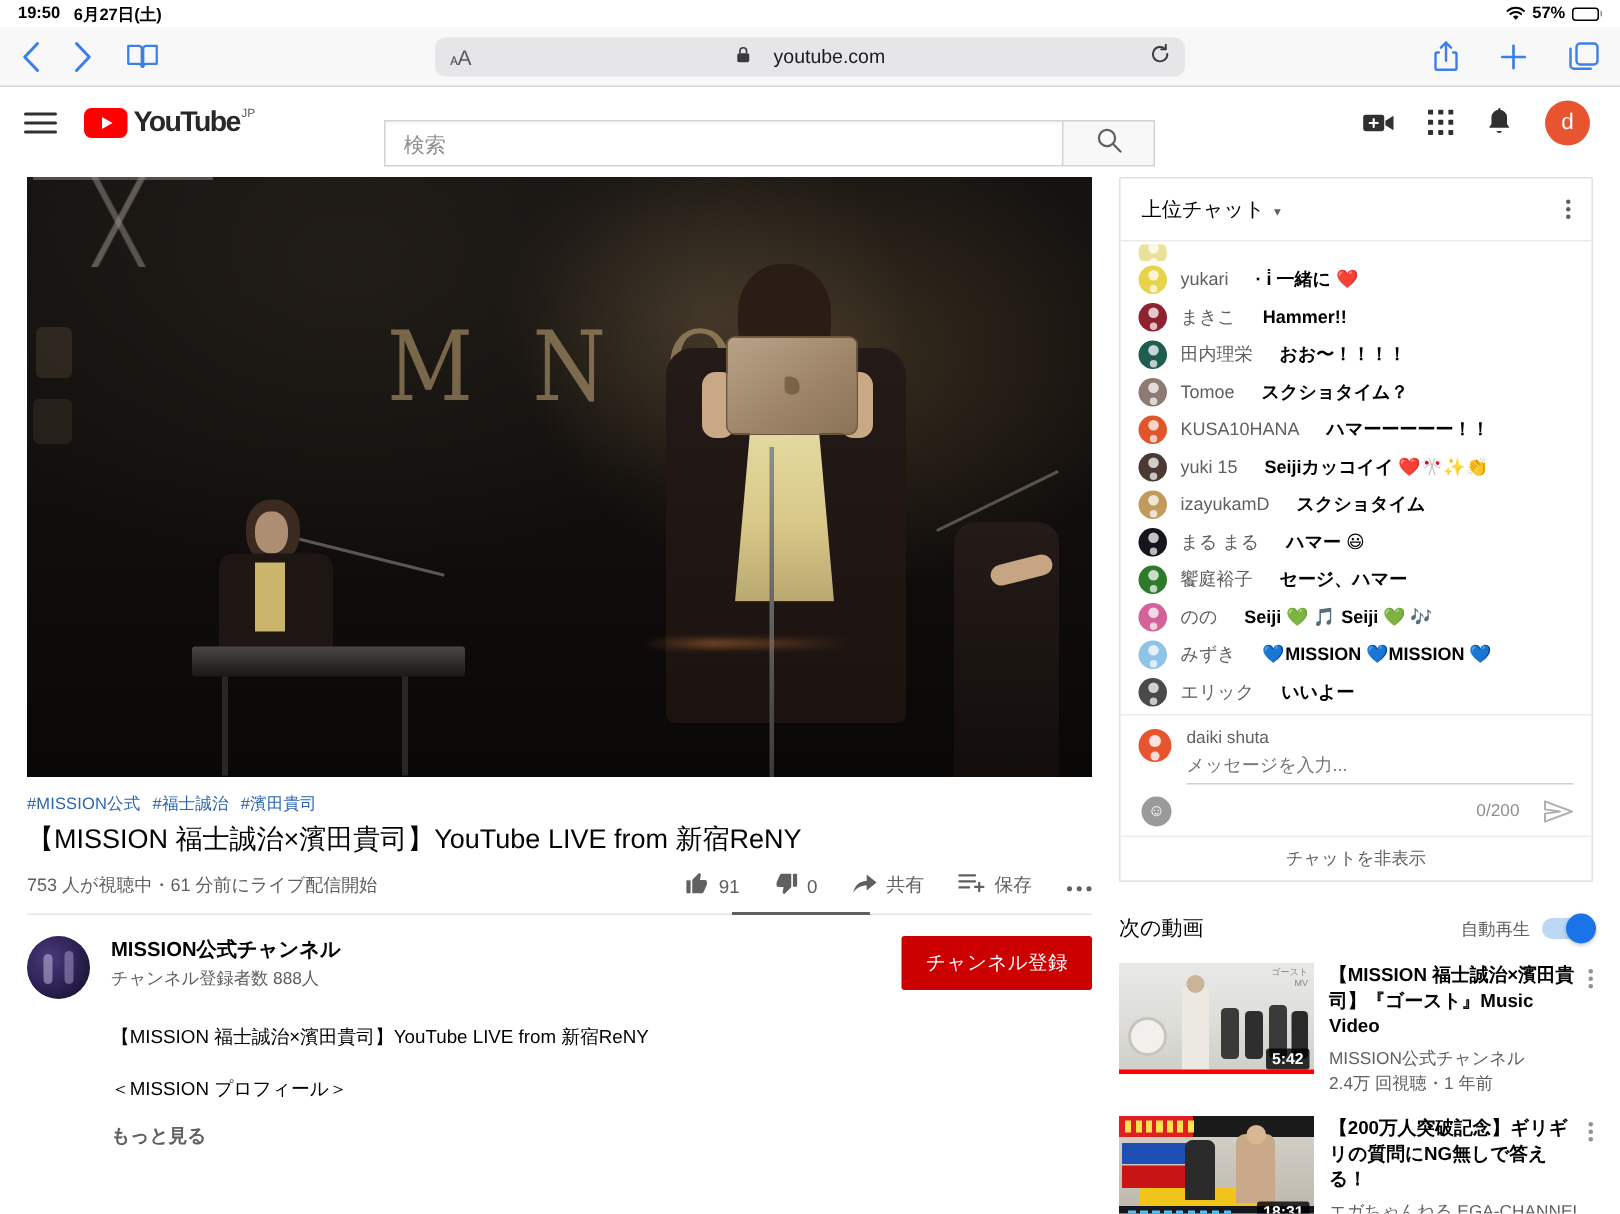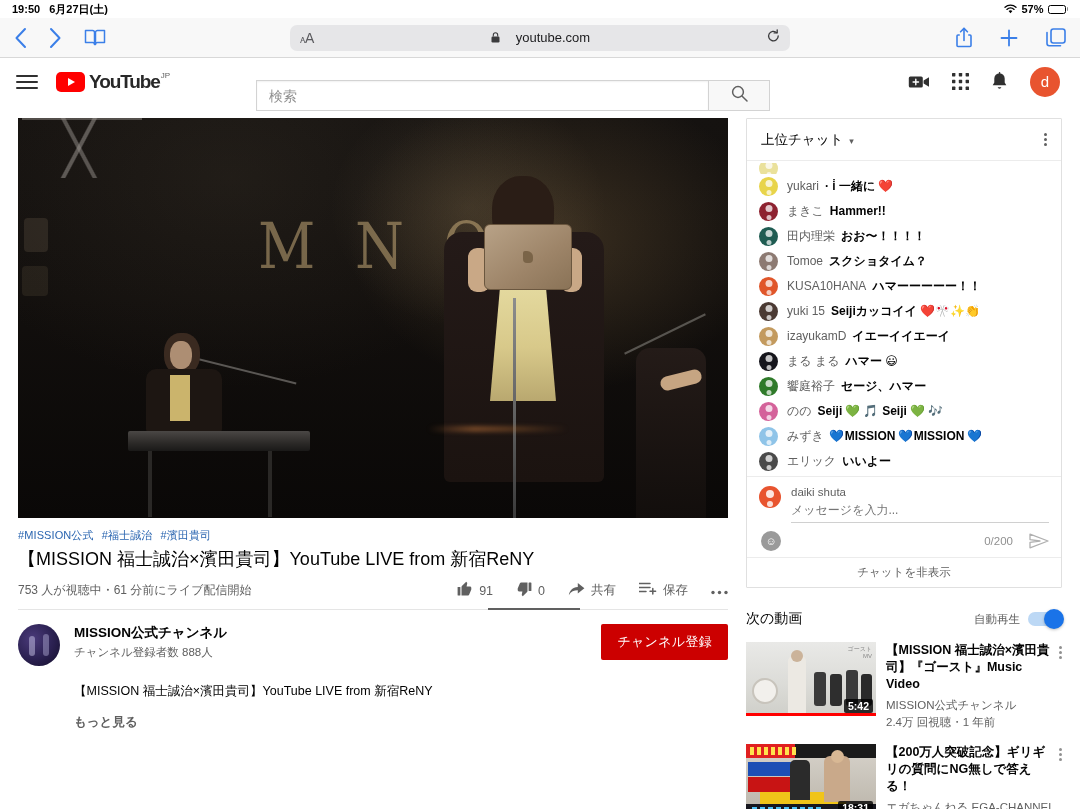--- a/index.html
+++ b/index.html
@@ -265,7 +265,7 @@
     box-shadow: 0 9px 0 -1px rgba(255,255,255,.7);
   }
   .msg-body { margin-left: 9px; font-size: 12px; line-height: 17px; white-space: nowrap; }
-  .msg-name { color: #606060; margin-right: 6px; }
+  .msg-name { color: #606060; margin-right: 18px; }
   .msg-text { color: #030303; font-weight: bold; }
   .msg.cut { opacity: .55; height: 11px; overflow: hidden; padding-top: 0; padding-bottom: 0; }
 

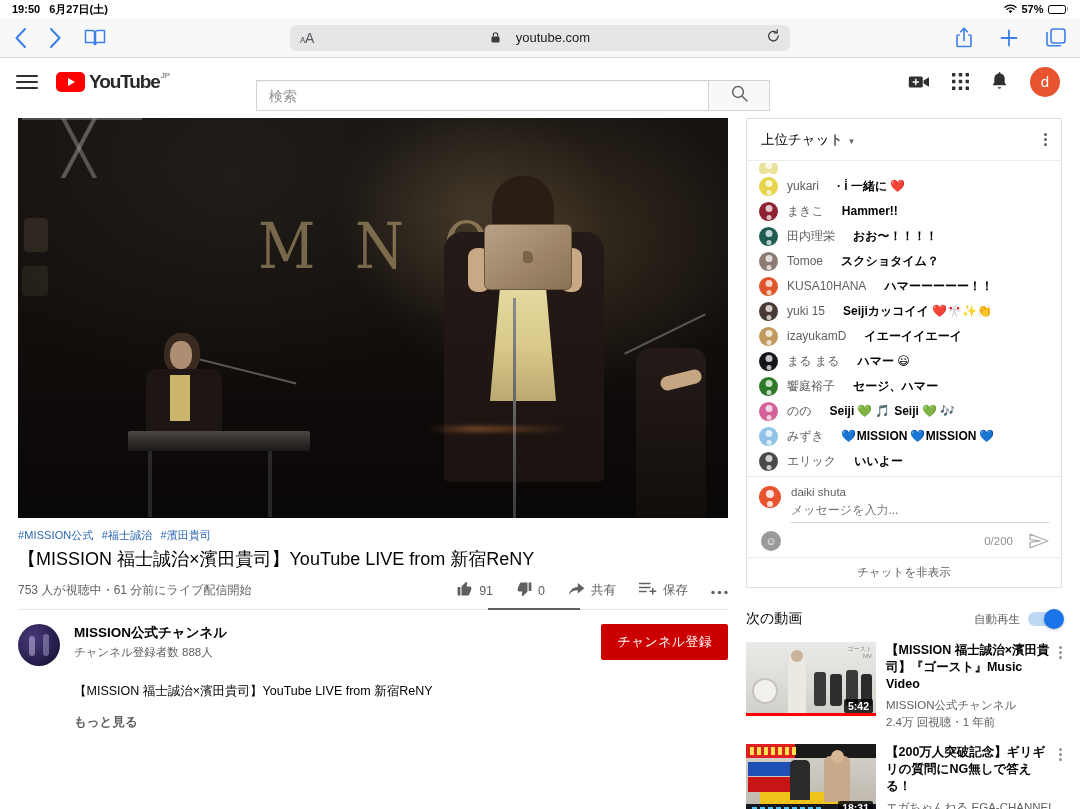--- a/index.html
+++ b/index.html
@@ -657,7 +657,7 @@
           </div>
           <div class="msg">
             <span class="msg-av" style="background: rgb(195, 154, 94);"></span>
-            <span class="msg-body"><span class="msg-name">izayukamD</span><span class="msg-text">イエーイイエーイ</span></span>
+            <span class="msg-body"><span class="msg-name">izayukamD</span><span class="msg-text">スクショタイム</span></span>
           </div>
           <div class="msg">
             <span class="msg-av" style="background: rgb(21, 21, 28);"></span>

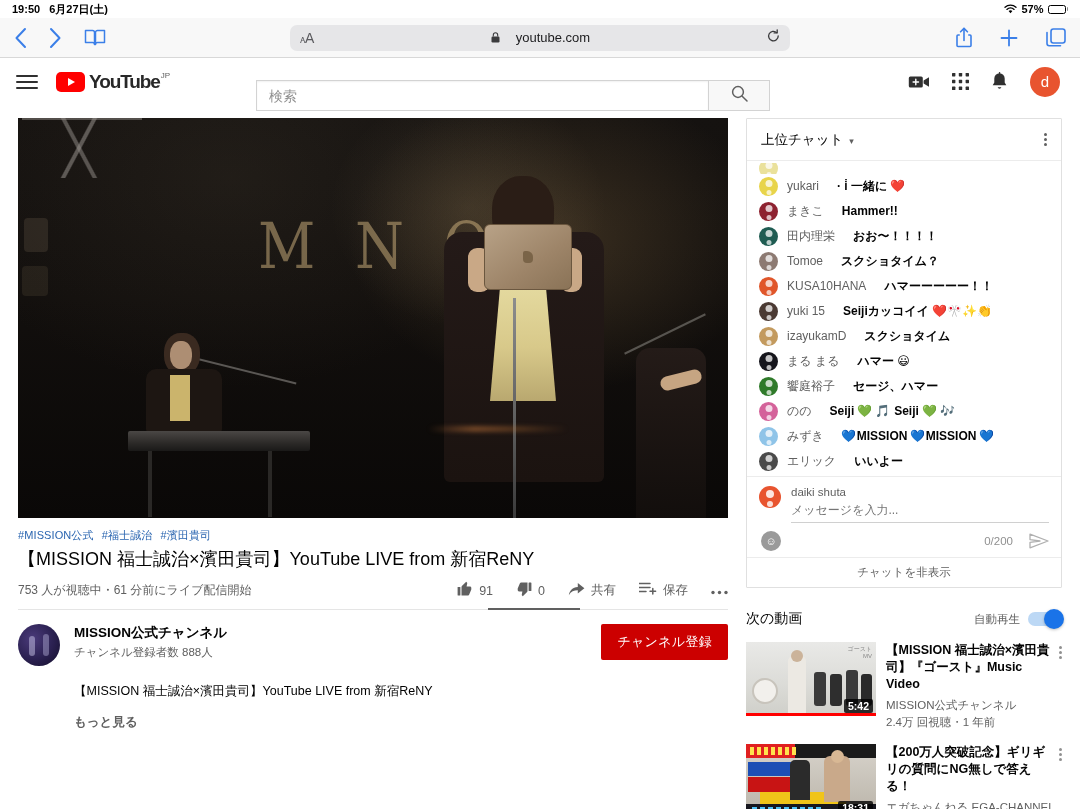--- a/index.html
+++ b/index.html
@@ -608,6 +608,7 @@
 
     <div class="desc">
       <div class="desc-line">【MISSION 福士誠治×濱田貴司】YouTube LIVE from 新宿ReNY</div>
+      <div class="desc-line gap">＜MISSION プロフィール＞</div>
       <div class="more">もっと見る</div>
     </div>
   </div>

